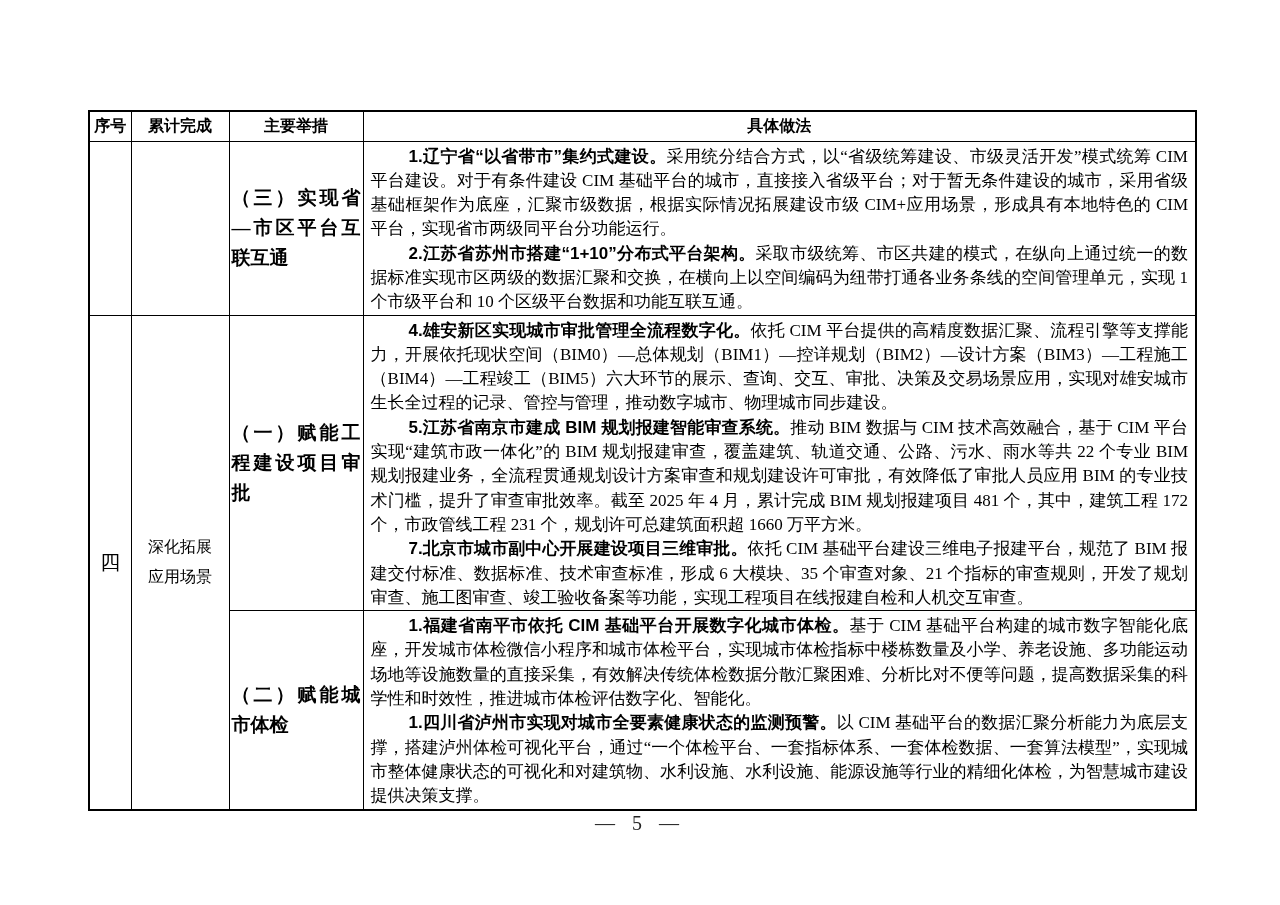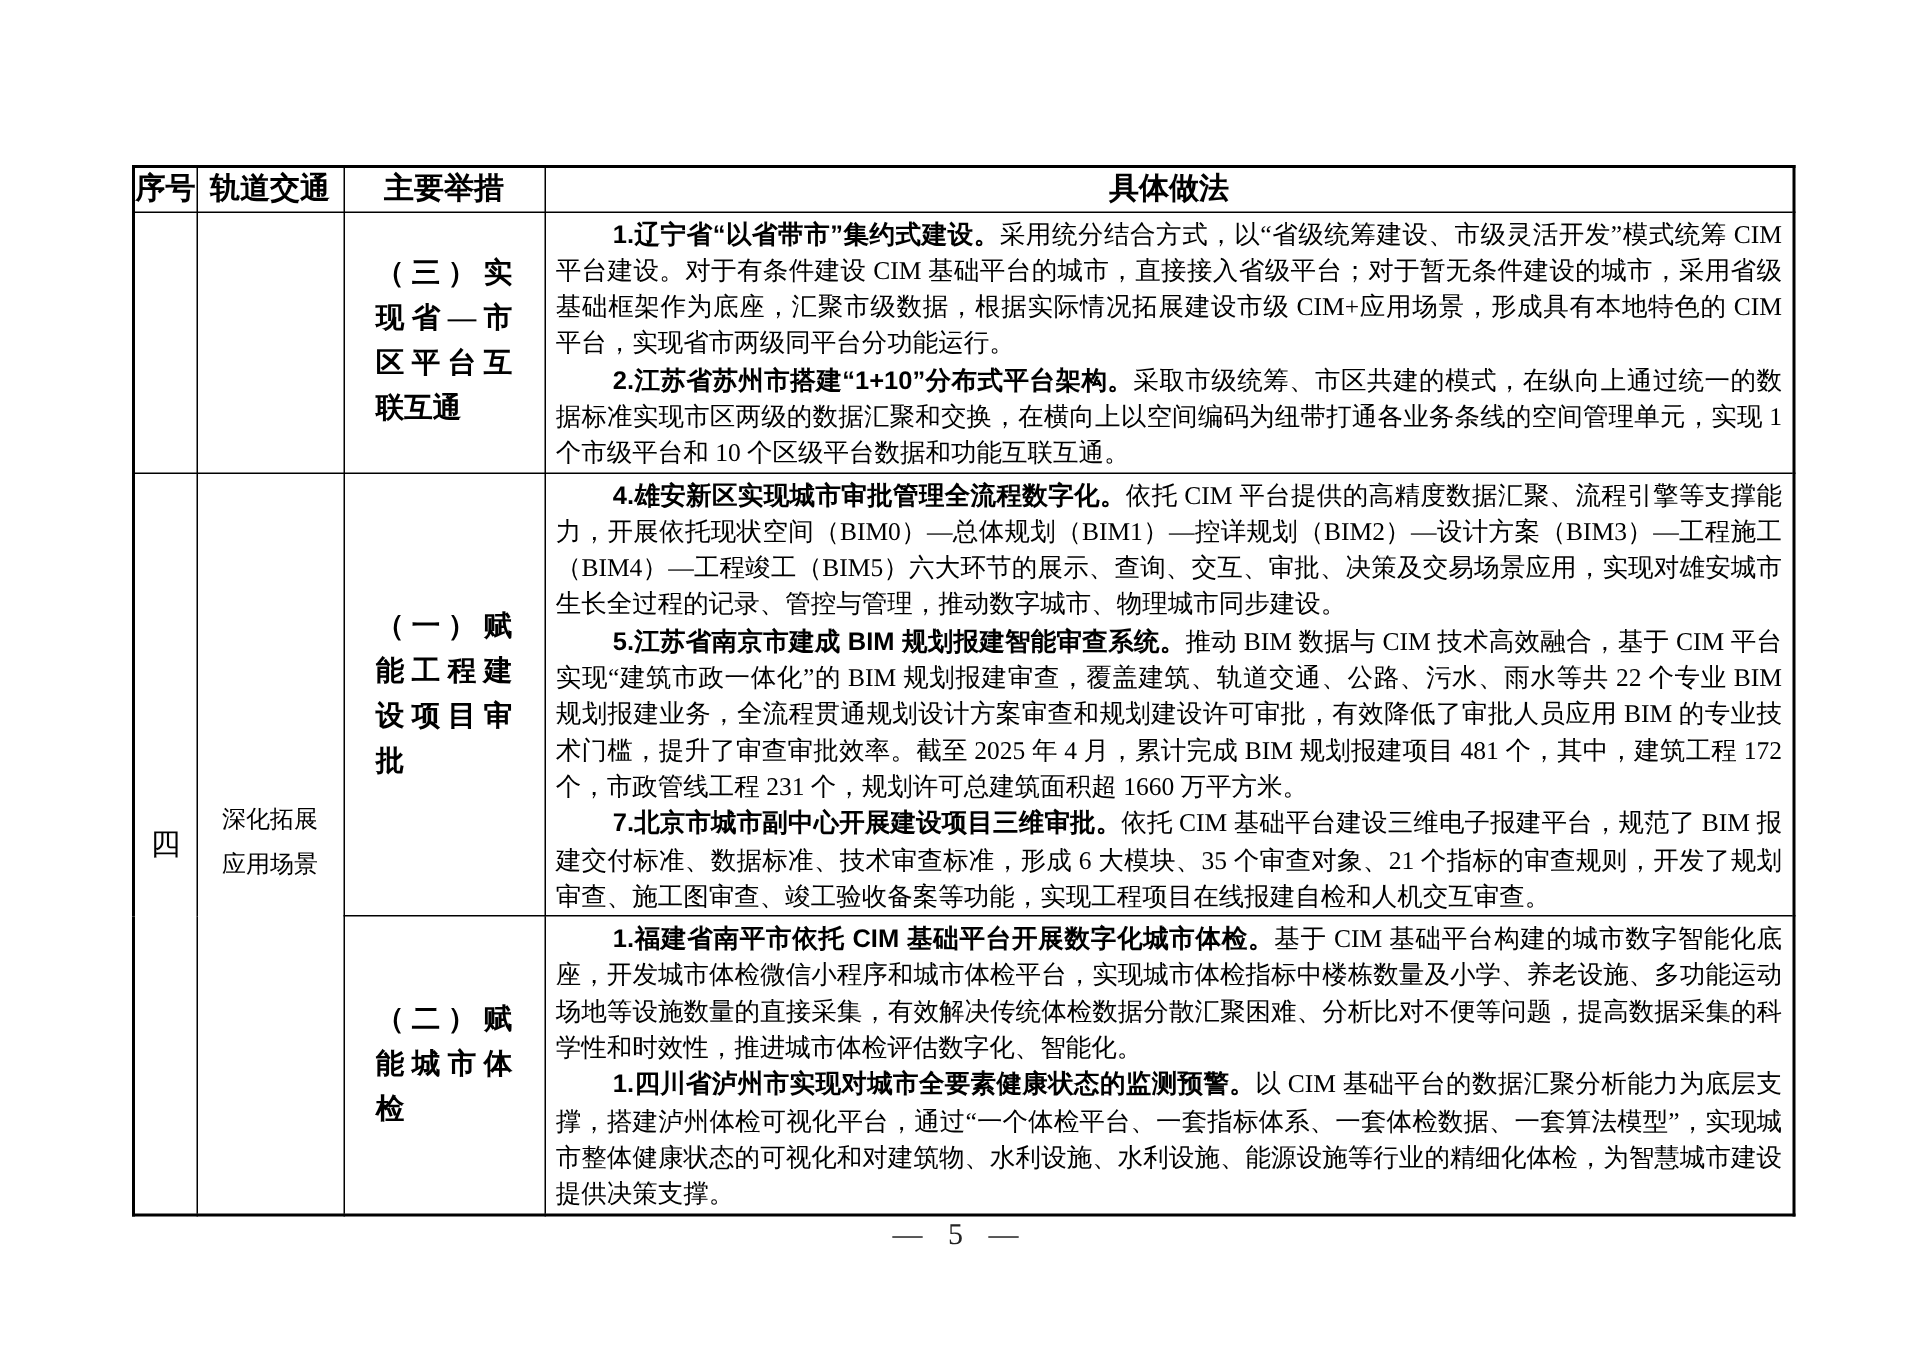--- a/index.html
+++ b/index.html
@@ -37,7 +37,7 @@
     height: 30px;
     font-family: "Liberation Sans", "DejaVu Sans", sans-serif;
     font-weight: bold;
-    font-size: 20px;
+    font-size: 16px;
     text-align: center;
     vertical-align: middle;
     line-height: 28px;

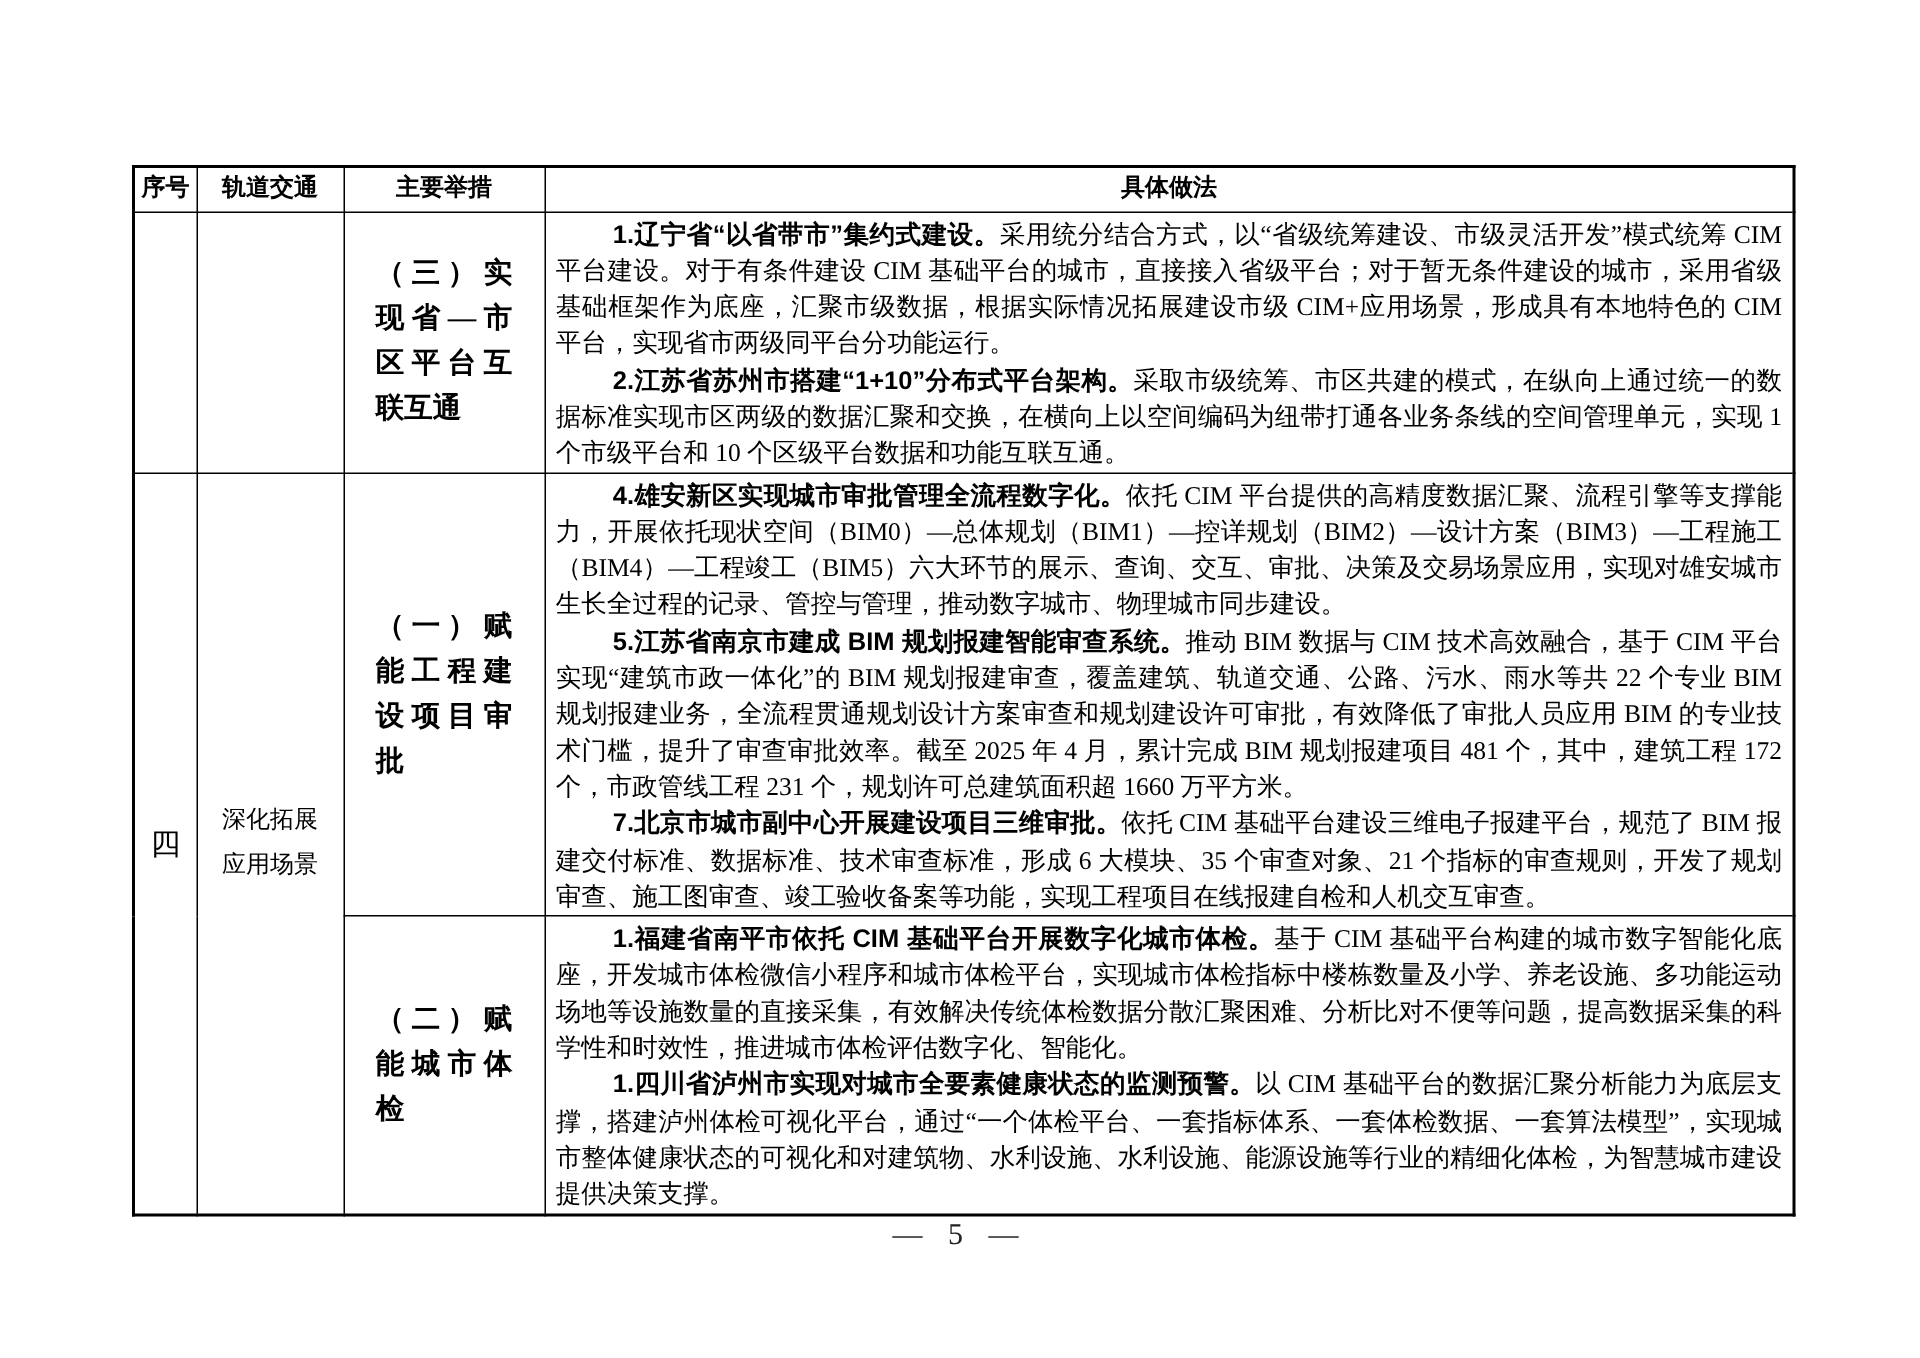--- a/index.html
+++ b/index.html
@@ -106,7 +106,7 @@
     <thead>
       <tr>
         <th>序号</th>
-        <th>轨道交通</th>
+        <th>累计完成</th>
         <th>主要举措</th>
         <th>具体做法</th>
       </tr>

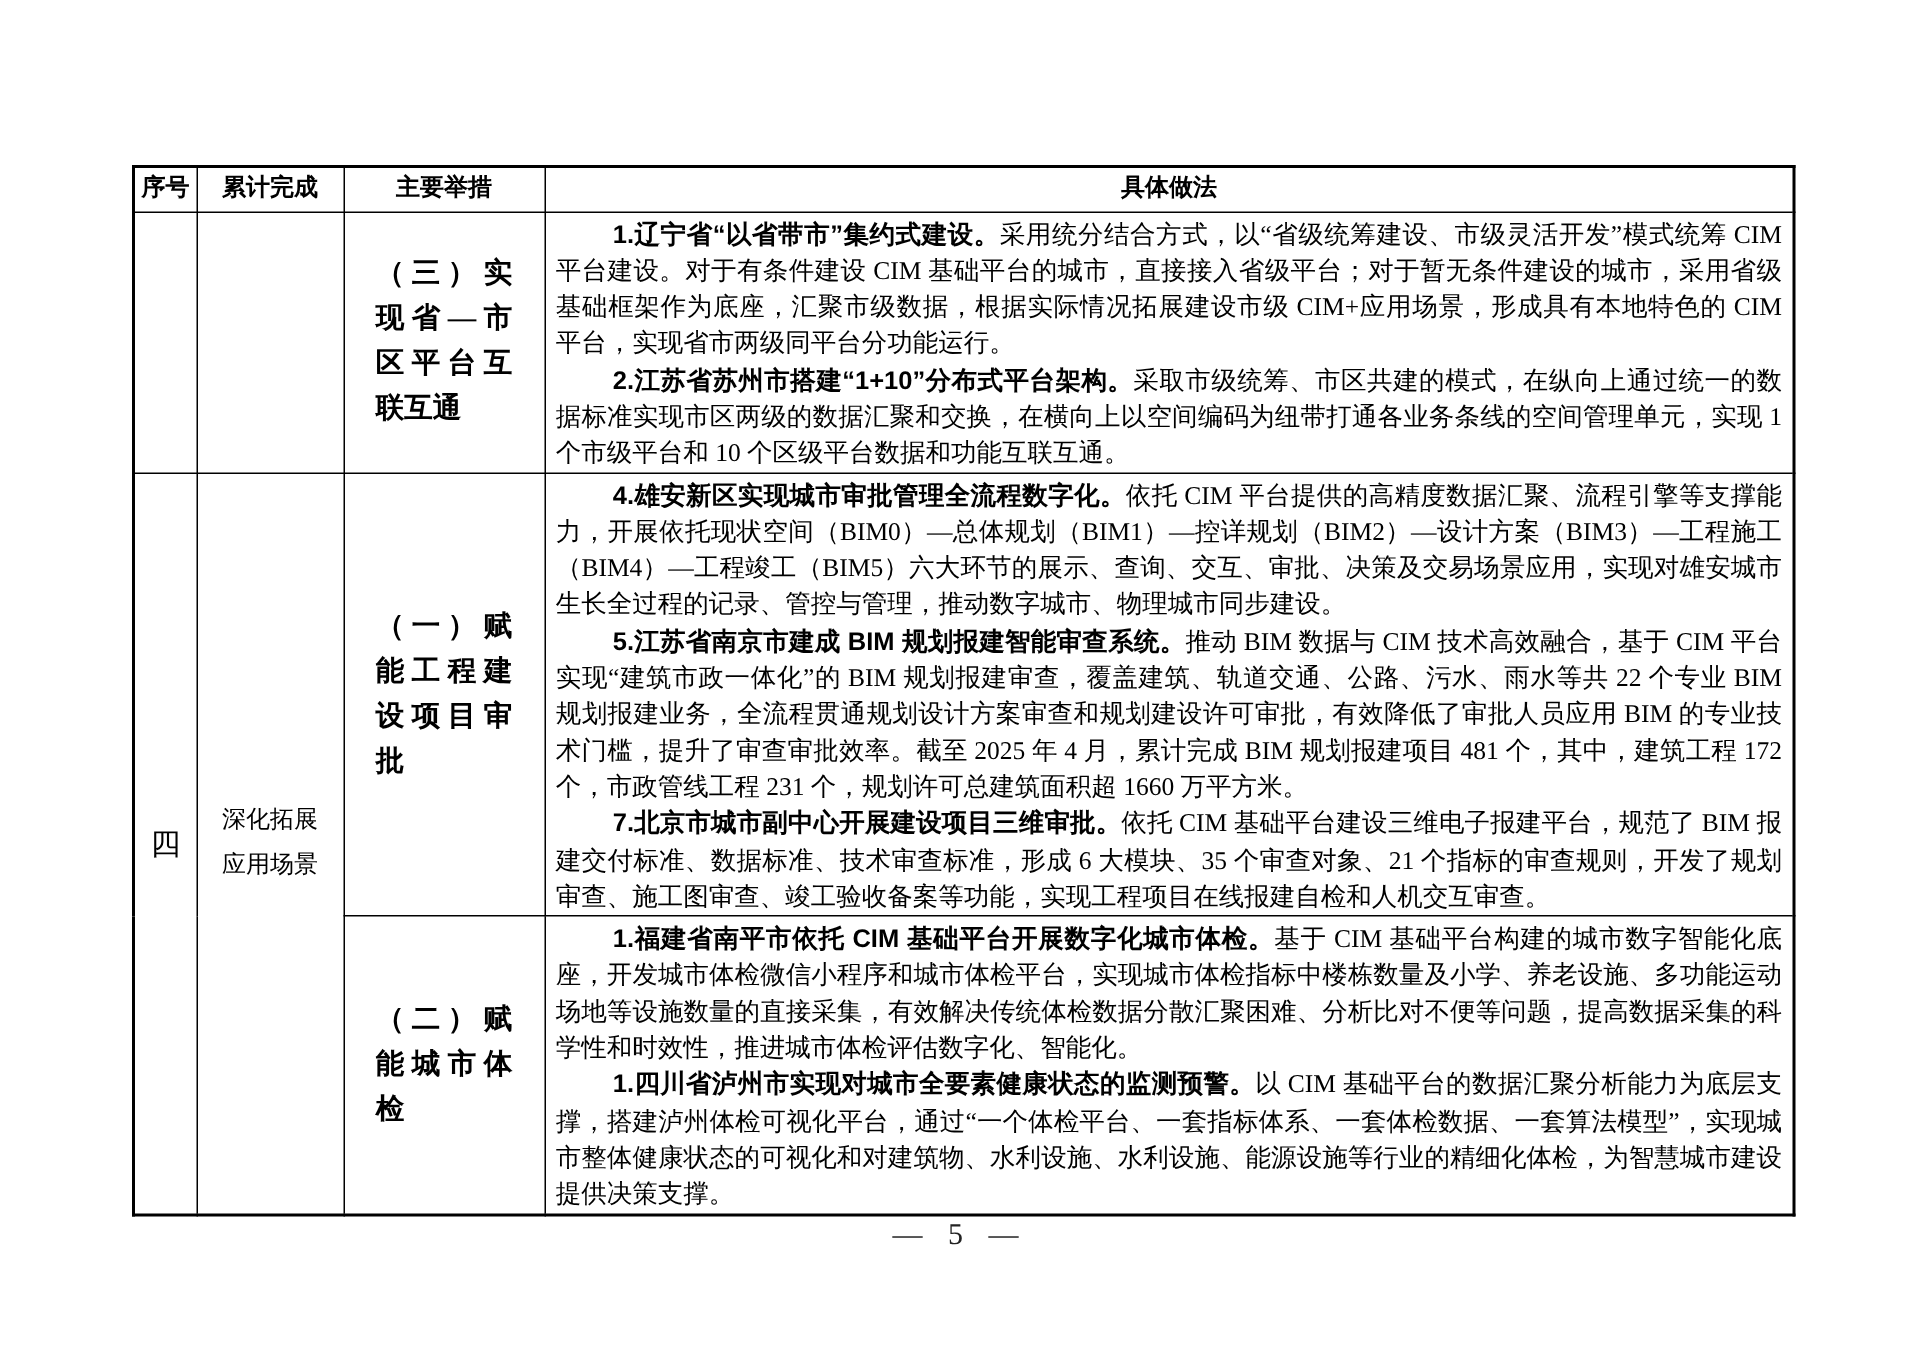--- a/index.html
+++ b/index.html
@@ -60,7 +60,7 @@
     font-size: 19px;
     line-height: 30px;
     text-align: justify;
-    padding: 0 21px;
+    padding: 0 2px;
   }
   td.practice-cell {
     vertical-align: top;

